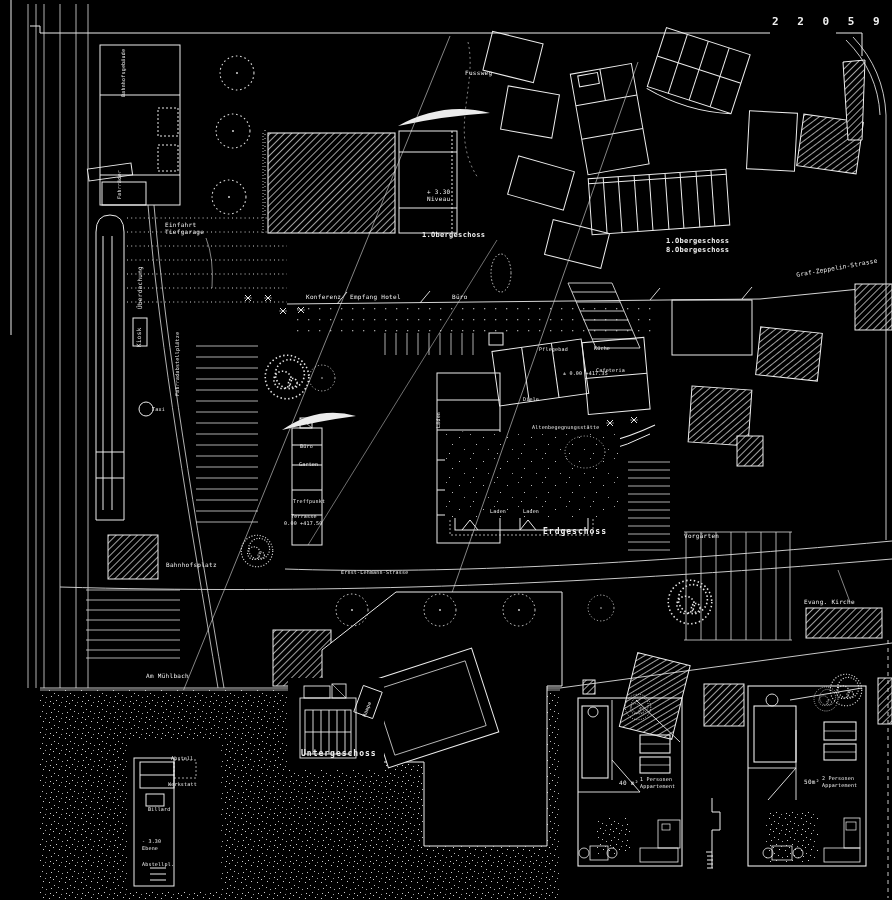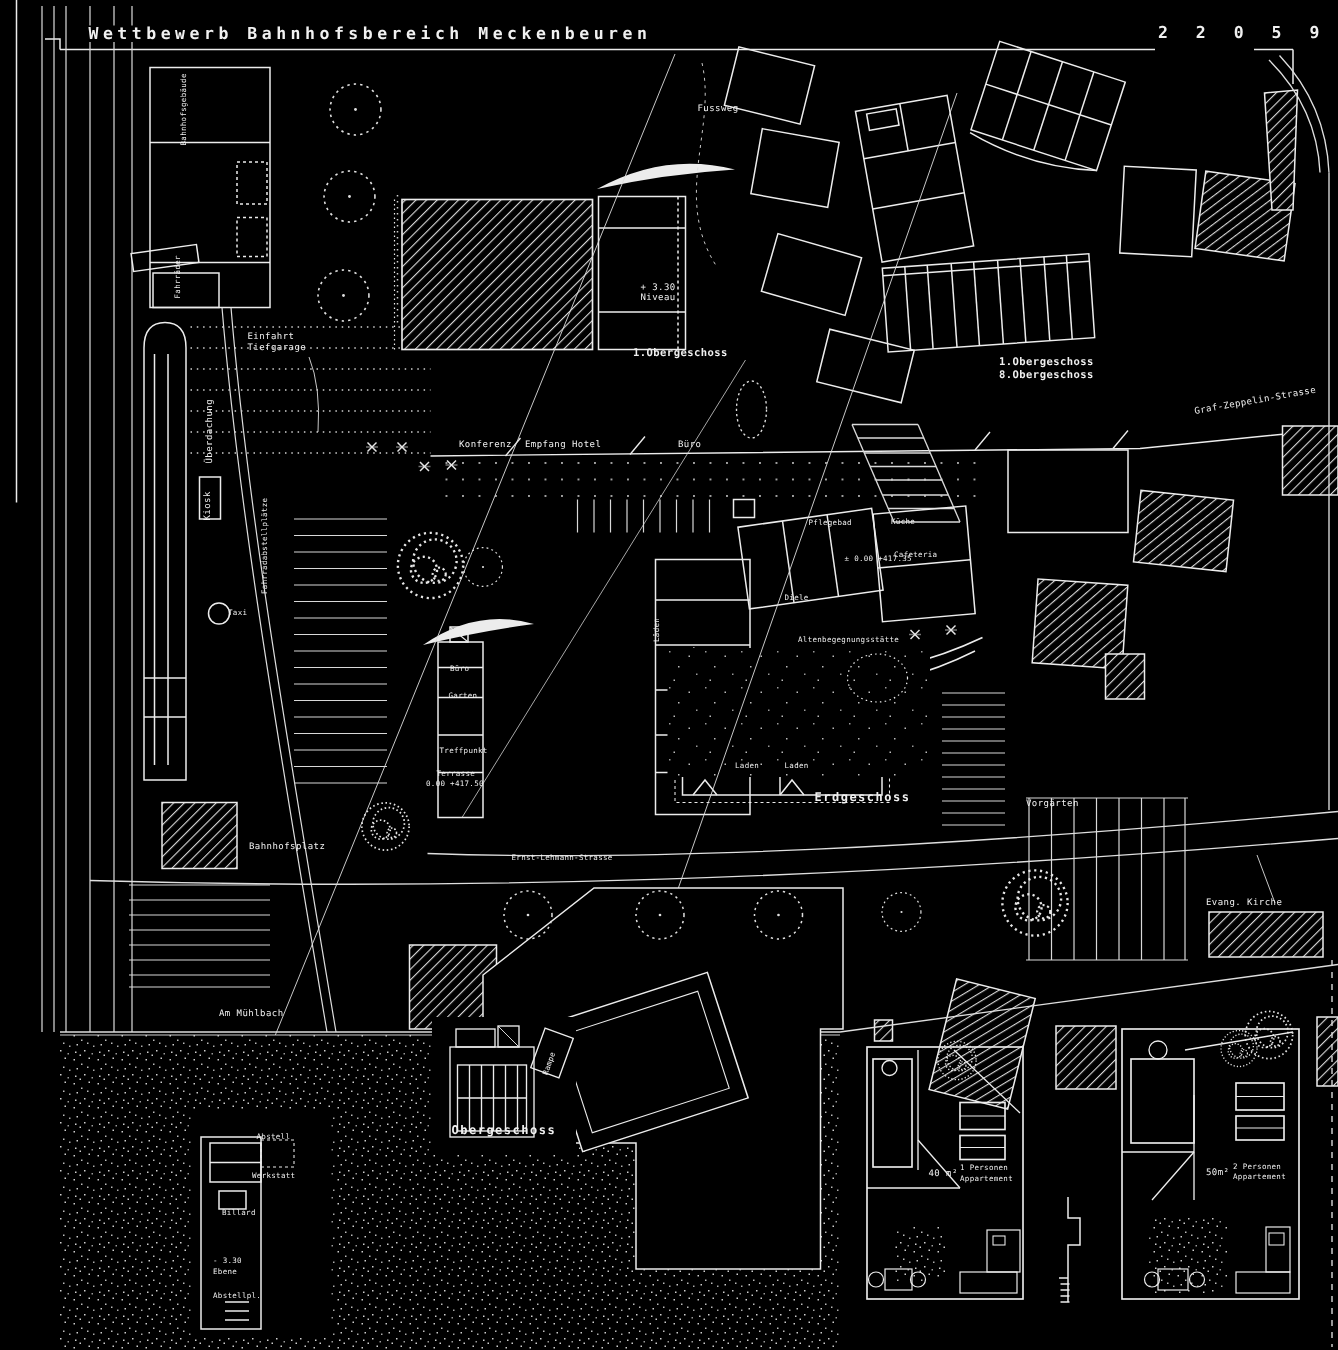--- a/index.html
+++ b/index.html
@@ -478,7 +478,6 @@
   </g>
 </svg>
 
-<div class="lbl big L-title">Wettbewerb Bahnhofsbereich Meckenbeuren</div>
 <div class="lbl num L-num">2 2 0 5 9 0</div>
 <div class="lbl L-fussweg">Fussweg</div>
 <div class="lbl og L-og1l">1.Obergeschoss</div>

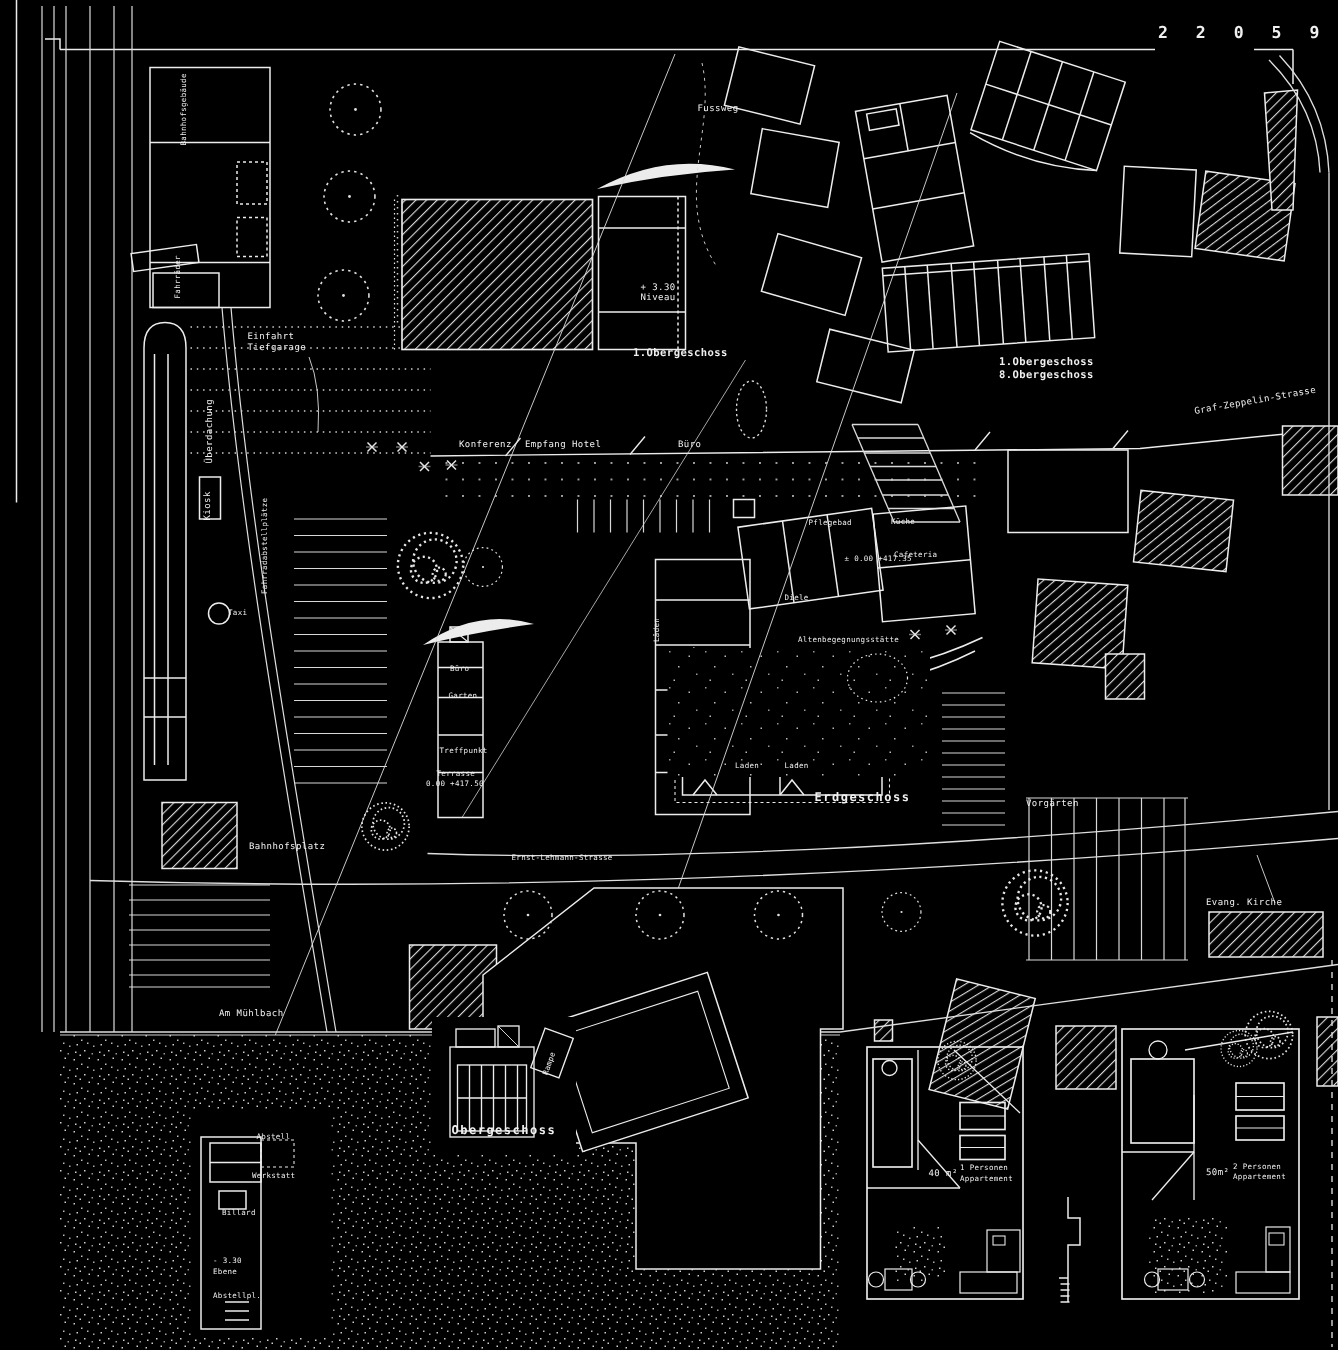--- a/index.html
+++ b/index.html
@@ -491,7 +491,7 @@
 <div class="lbl tiny L-ernst">Ernst-Lehmann-Strasse</div>
 <div class="lbl L-vorg">Vorgärten</div>
 <div class="lbl L-kirche">Evang. Kirche</div>
-<div class="lbl mid L-unterg">Obergeschoss</div>
+<div class="lbl mid L-unterg">Untergeschoss</div>
 <div class="lbl L-a1a">40 m²</div>
 <div class="lbl tiny L-a1l1">1 Personen</div>
 <div class="lbl tiny L-a1l2">Appartement</div>

